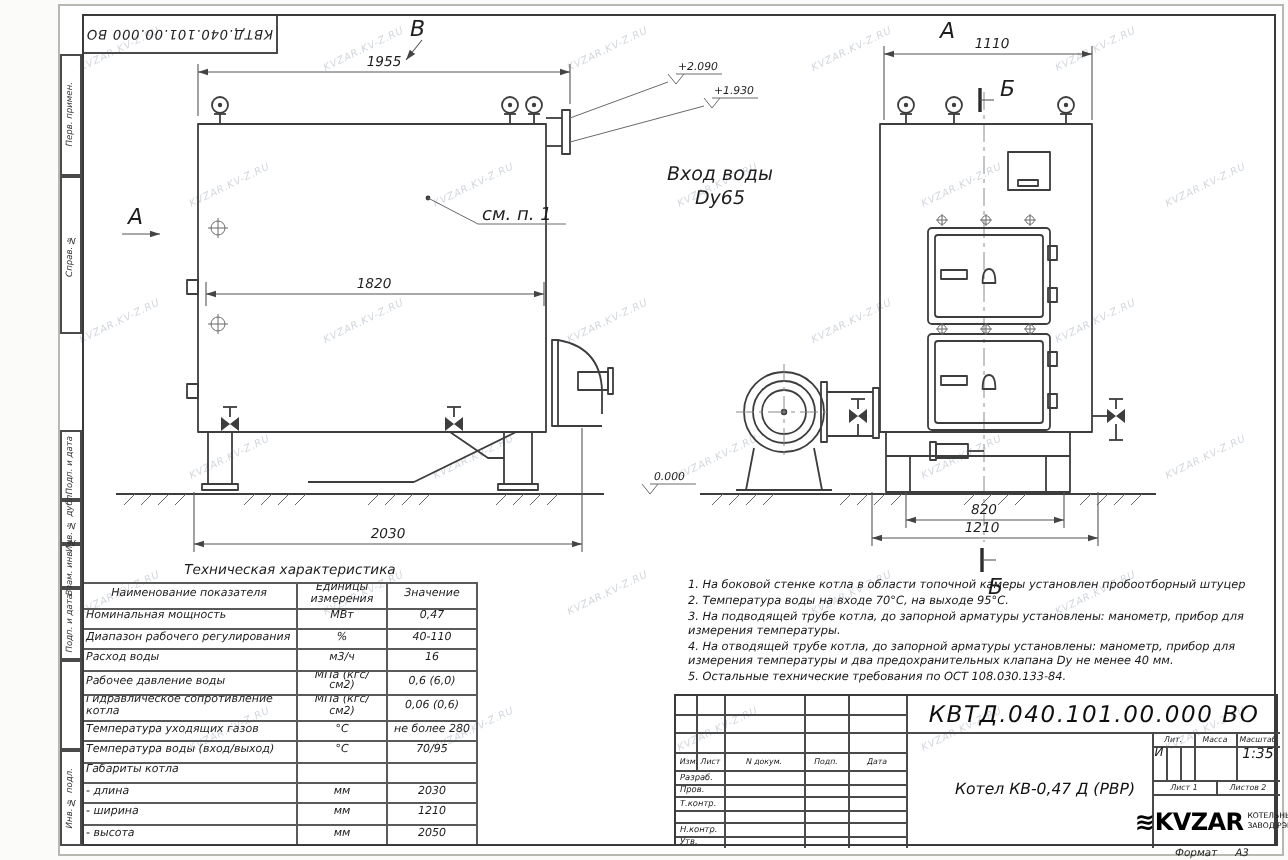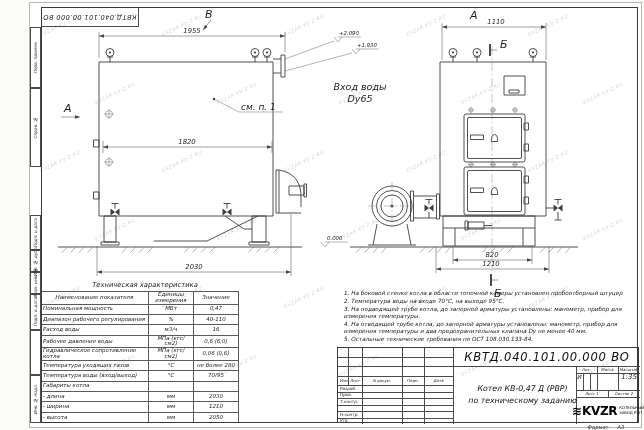--- a/index.html
+++ b/index.html
@@ -431,7 +431,6 @@
     <div class="tb-desig">КВТД.040.101.00.000  ВО</div>
     <div class="tb-name">
       <span>Котел  КВ-0,47 Д  (РВР)</span>
-      <span>по техническому заданию</span>
     </div>
 
     <div class="cell hcell" style="left:238px;top:18px;width:21px;height:7px;line-height:7px">Лит.</div>

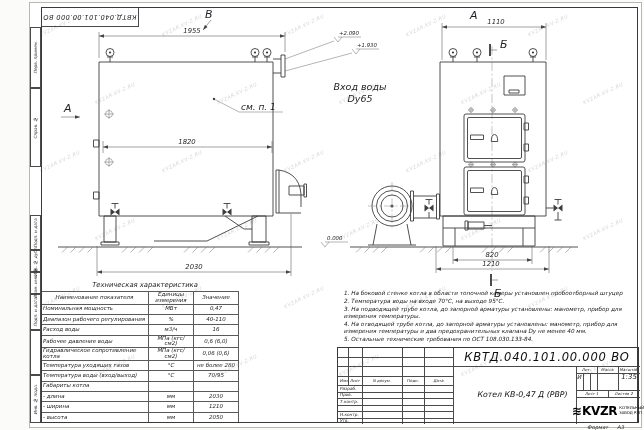--- a/index.html
+++ b/index.html
@@ -448,7 +448,7 @@
 
     <div class="logo">
       <span class="sym">≋</span>
-      <span class="kv">KVZR</span>
+      <span class="kv">KVZAR</span>
       <span class="co">
         <span>КОТЕЛЬНЫЙ</span><br>
         <span>ЗАВОД РЭП</span>

